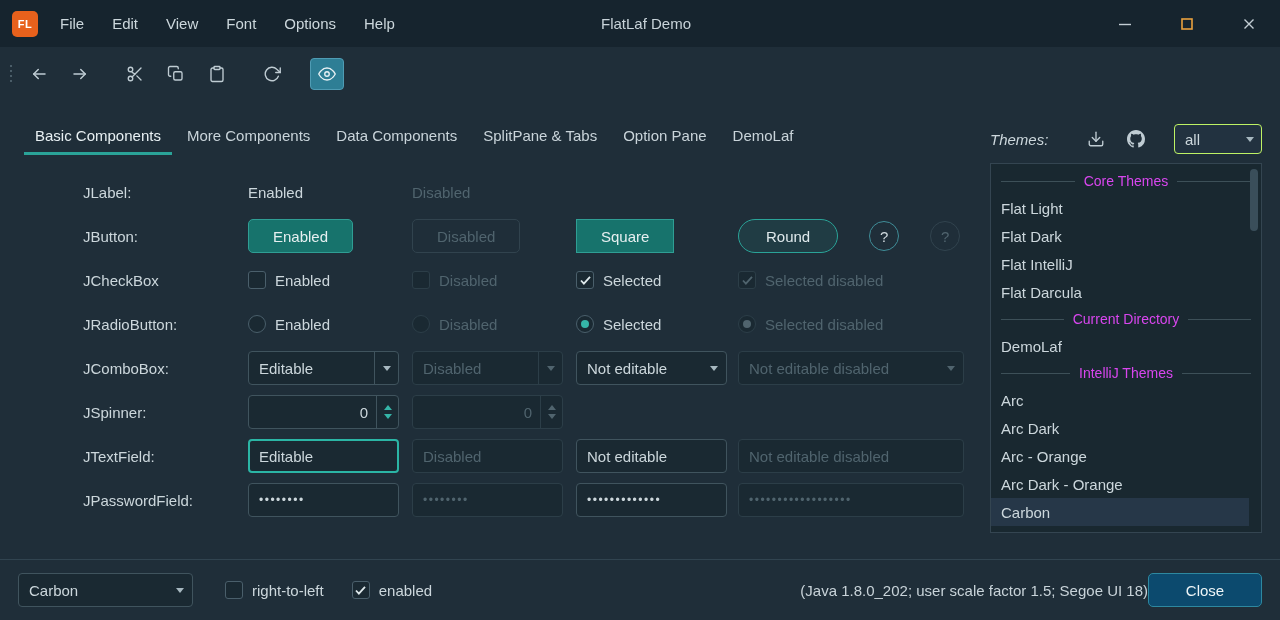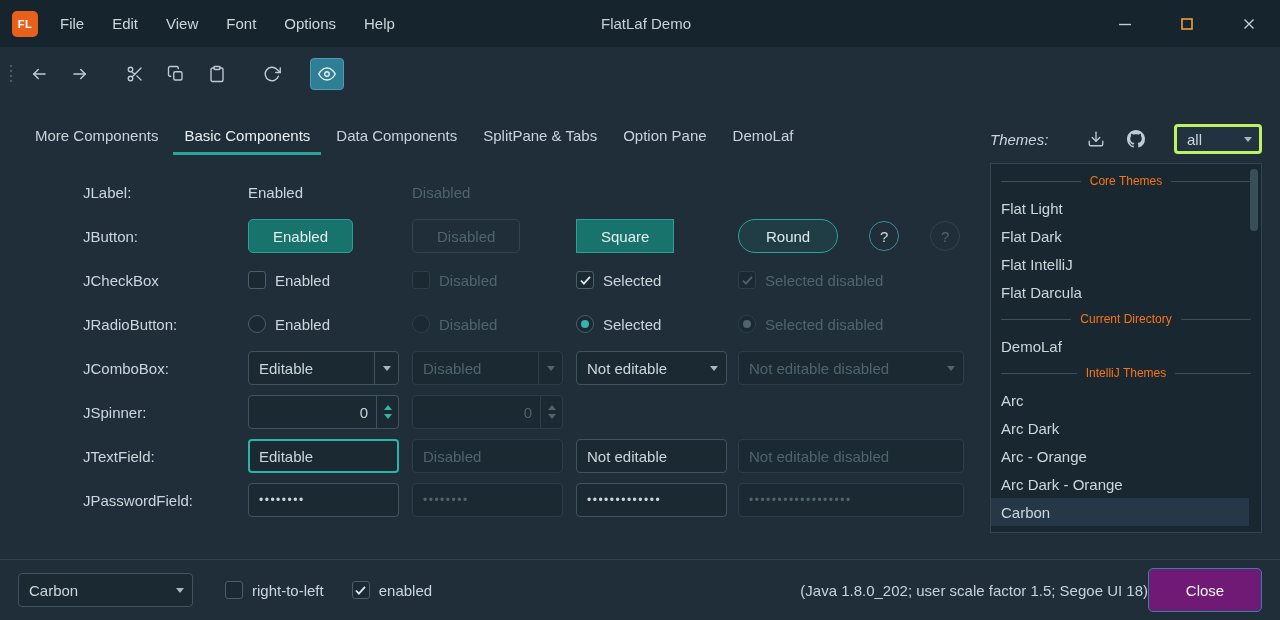--- a/index.html
+++ b/index.html
@@ -217,8 +217,8 @@
 </div>
 
 <div class="tabbar">
+  <div class="tab active">Basic Components</div>
   <div class="tab">More Components</div>
-  <div class="tab active">Basic Components</div>
   <div class="tab">Data Components</div>
   <div class="tab">SplitPane &amp; Tabs</div>
   <div class="tab">Option Pane</div>

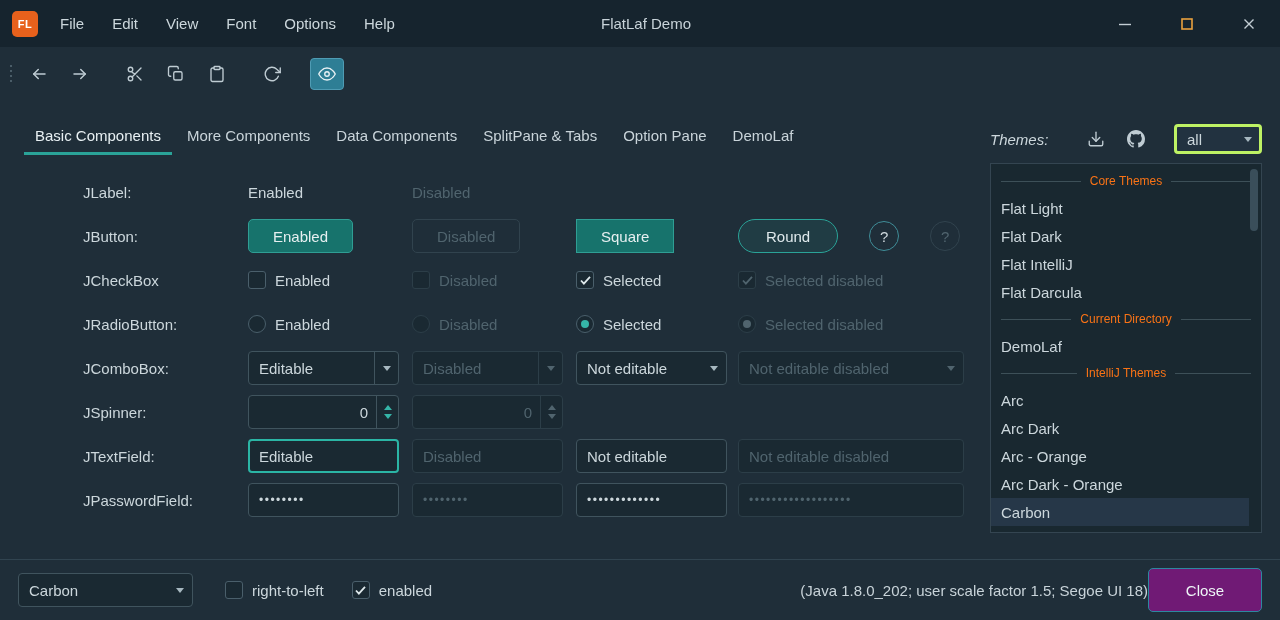--- a/index.html
+++ b/index.html
@@ -105,7 +105,7 @@
   .ibtn { width:28px; height:28px; display:flex; align-items:center; justify-content:center; color:#bfccd3;
           background:transparent; border:none; }
   .ibtn svg { width:18px; height:18px; }
-  .filter-combo { width:88px; height:30px; margin-left:24px; background:#223240; border:3px solid #bef264;
+  .filter-combo { width:88px; height:30px; margin-left:24px; background:#223240; border:1px solid #bef264;
                   border-radius:4px; display:flex; align-items:center; }
   .filter-combo .ctext { flex:1; padding:0 10px; }
   .filter-combo .carr { width:22px; display:flex; align-items:center; justify-content:center; }

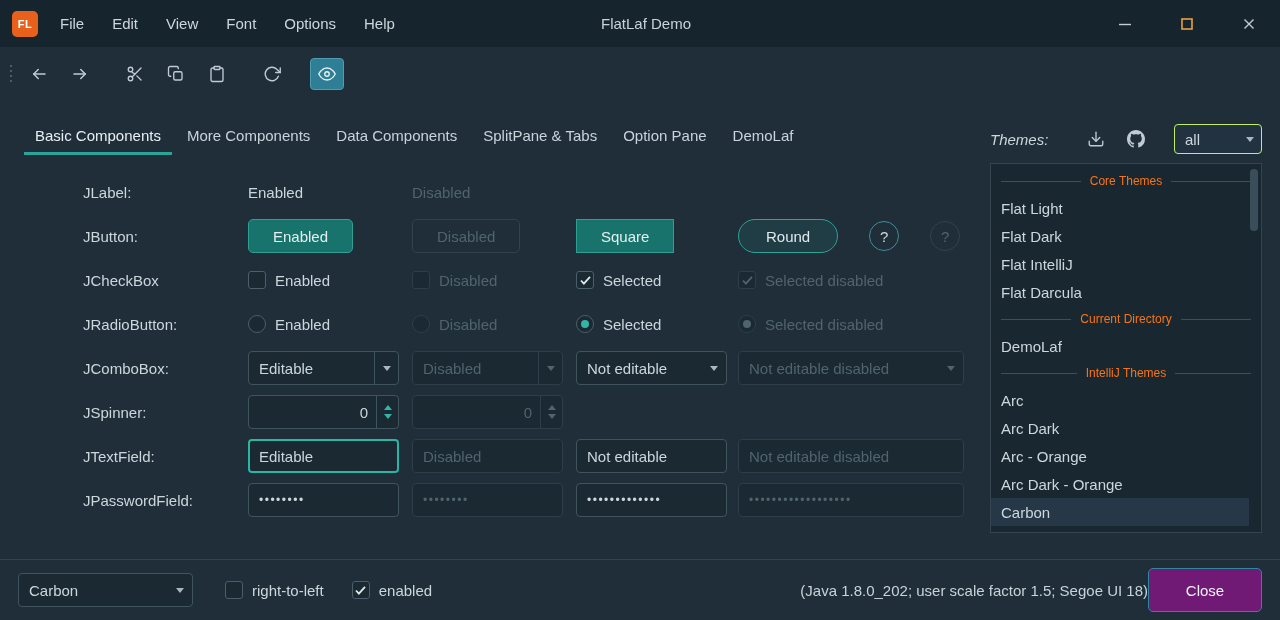--- a/index.html
+++ b/index.html
@@ -112,7 +112,7 @@
 
   .theme-list { position:absolute; top:163px; right:18px; width:272px; height:370px; background:#192830;
                 border:1px solid #344551; padding-top:4px; overflow:hidden; }
-  .tsep { display:flex; align-items:center; height:26px; color:#f97316; font-size:12px; padding:0 10px; }
+  .tsep { display:flex; align-items:center; height:26px; color:#d946ef; font-size:14px; padding:0 10px; }
   .tsep::before, .tsep::after { content:''; flex:1; border-top:1px solid #3d5058; }
   .tsep::before { margin-right:9px; } .tsep::after { margin-left:9px; }
   .titem { height:28px; display:flex; align-items:center; padding-left:10px; color:#ccd7dc; cursor:default; }

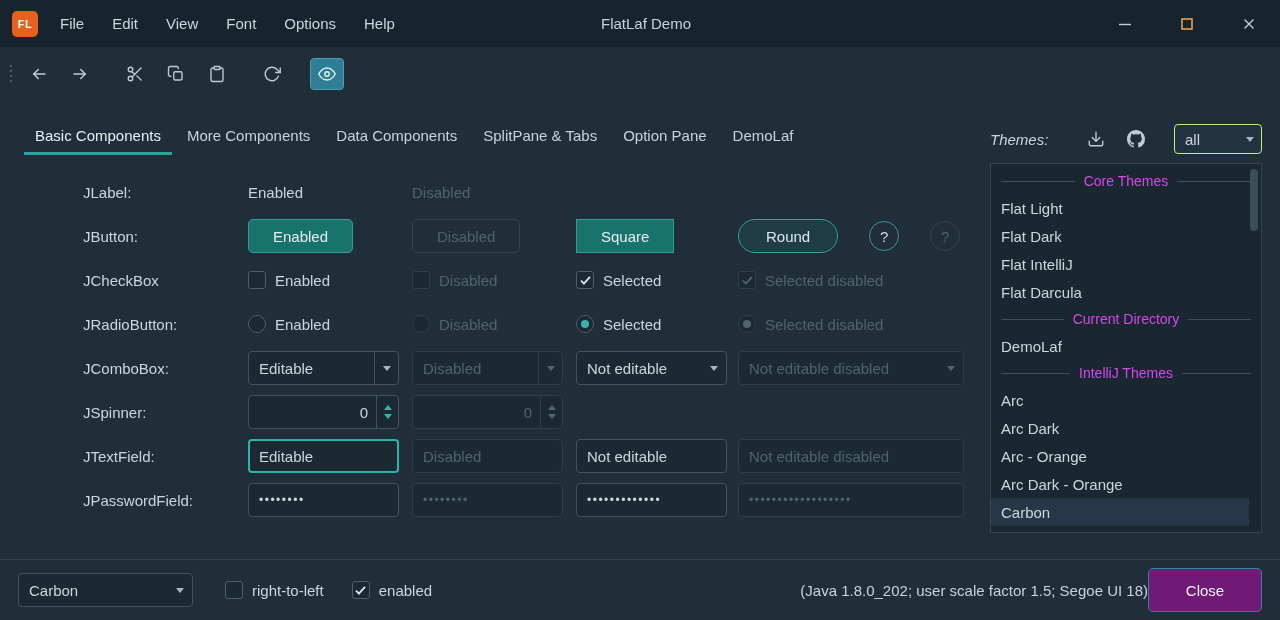--- a/index.html
+++ b/index.html
@@ -126,7 +126,7 @@
   .statusbar .check { margin-left:32px; }
   .statusbar .check + .check { margin-left:28px; }
   .info { flex:1; text-align:right; color:#c8d3d9; }
-  .close-btn { width:114px; height:44px; border-radius:5px; background:#701a75; border:1px solid #2d88a0;
+  .close-btn { width:114px; height:34px; border-radius:5px; background:#0c4a6e; border:1px solid #2d88a0;
                color:#eef5f7; font-size:15px; font-family:inherit; }
 </style>
 </head>

